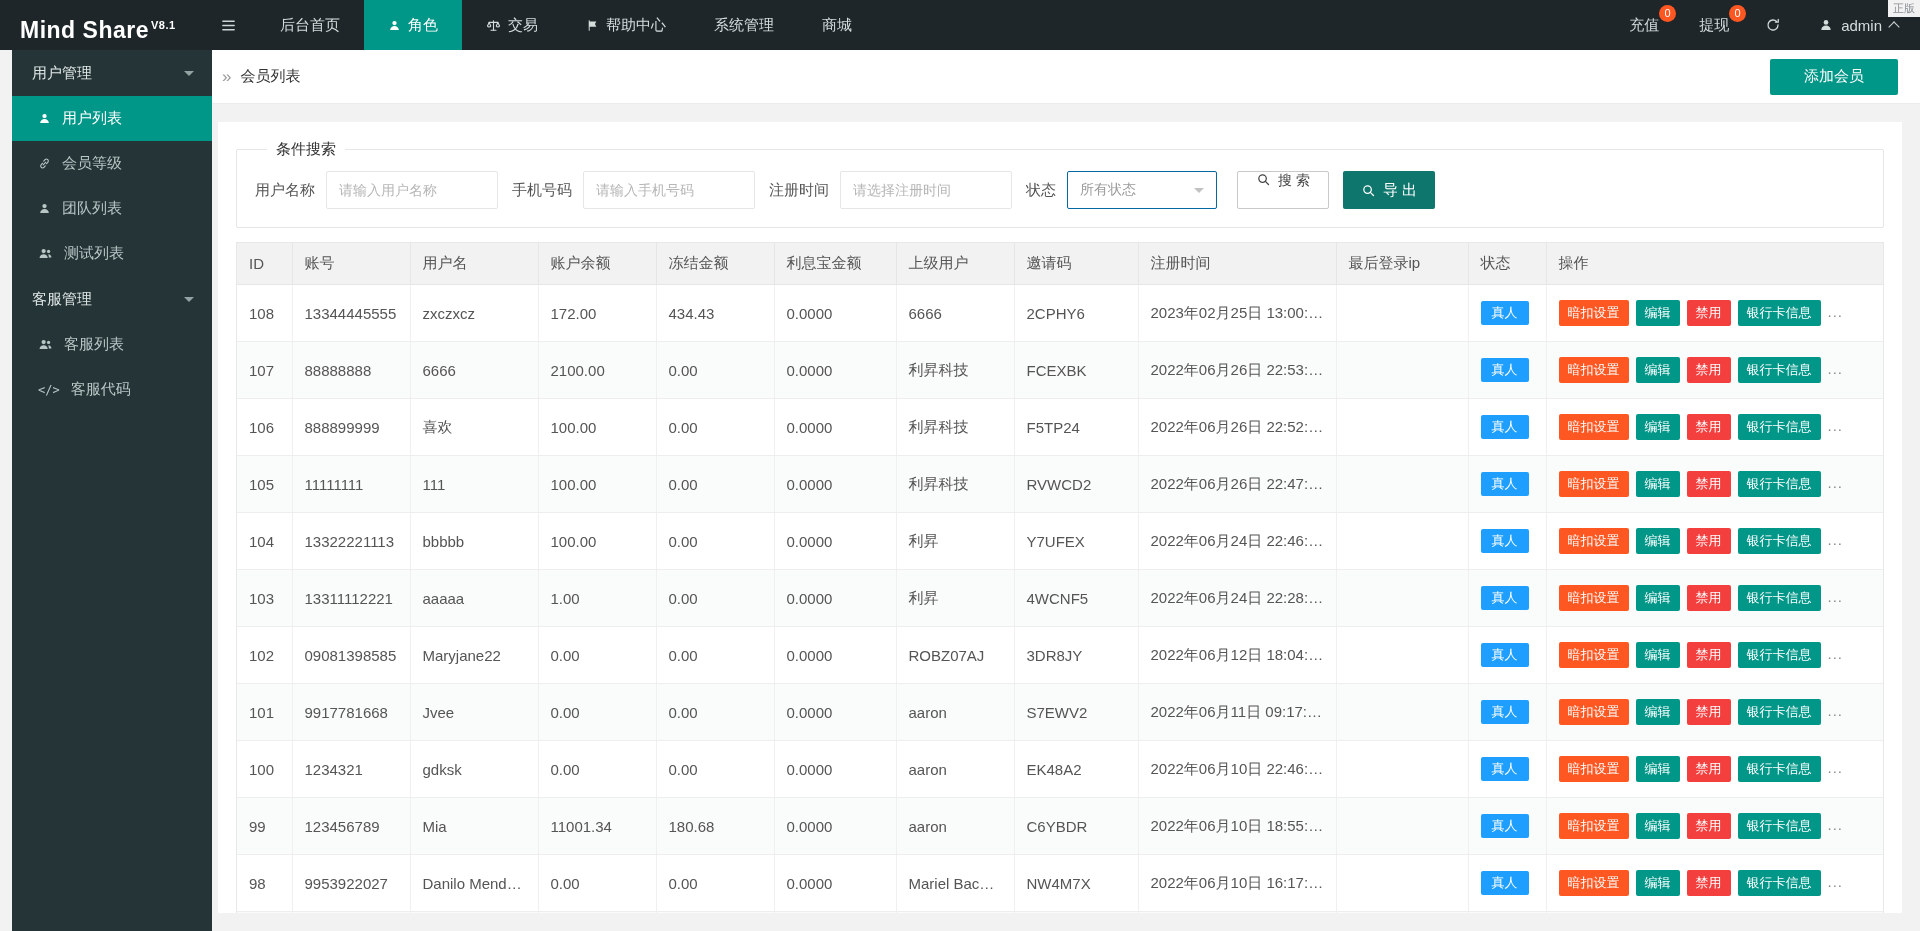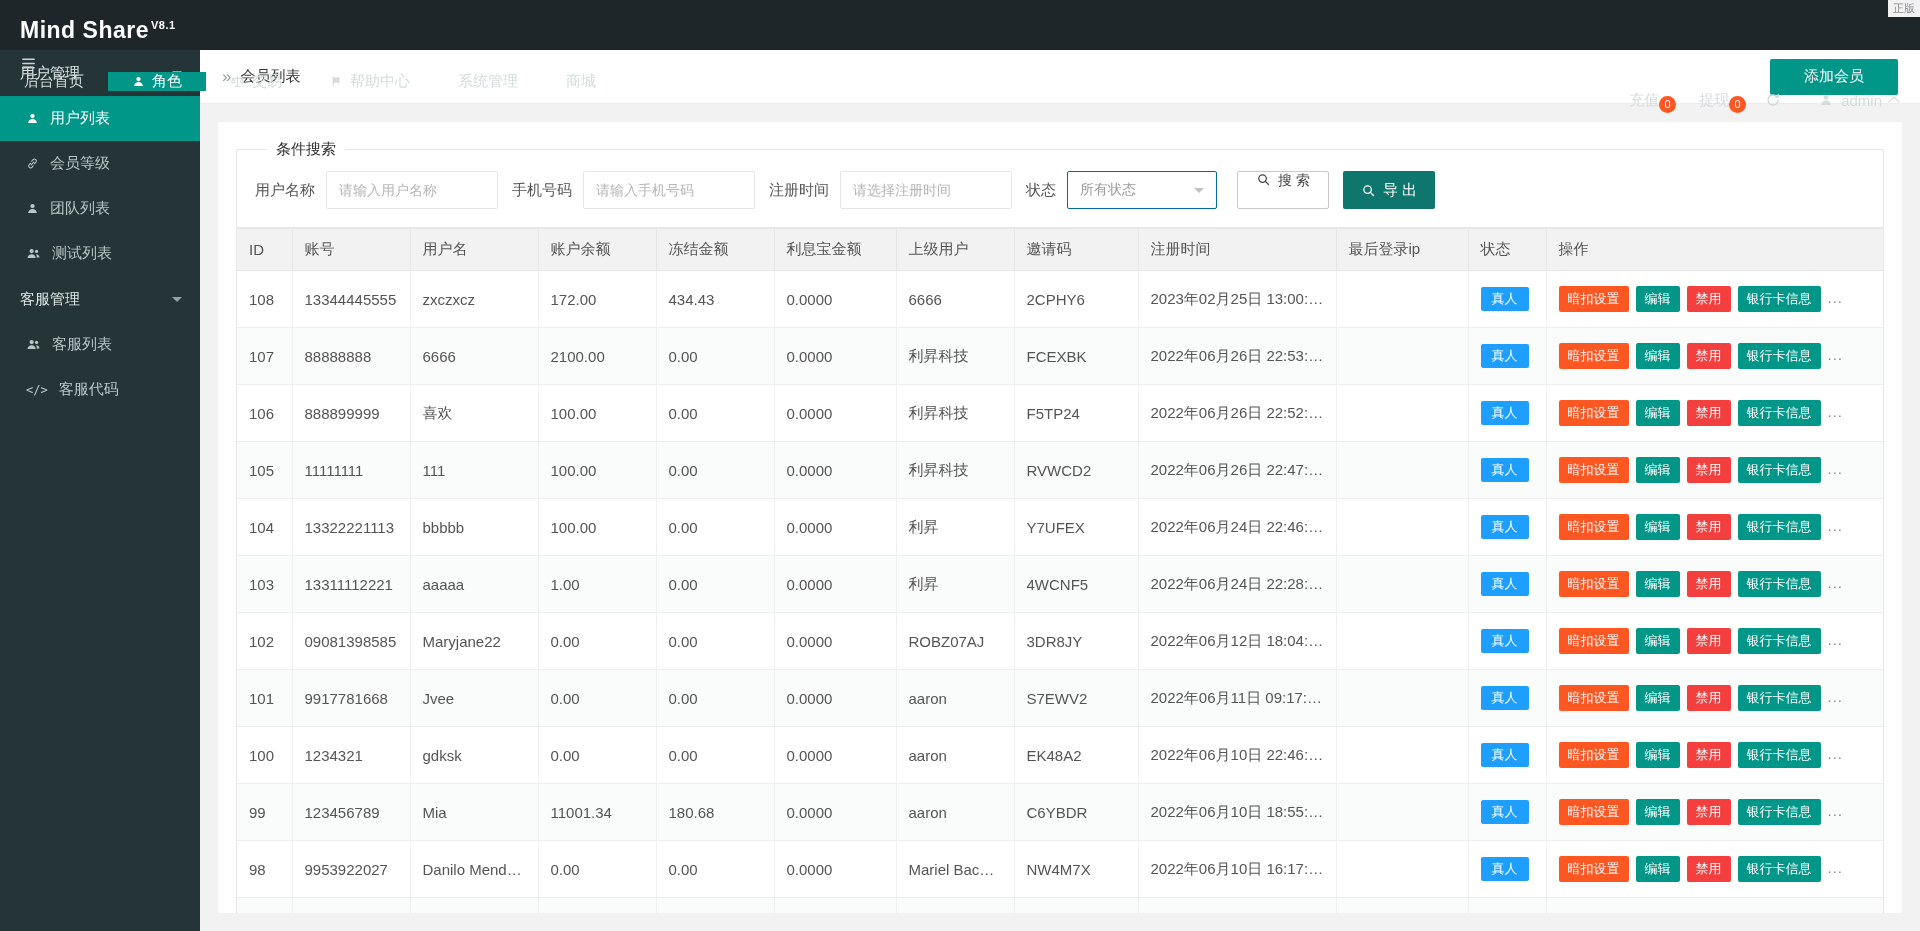--- a/index.html
+++ b/index.html
@@ -6,7 +6,7 @@
   html,body { width:1920px; height:931px; overflow:hidden; font-family:"Liberation Sans","DejaVu Sans",sans-serif; background:#f2f2f2; font-size:15px; color:#555; }
 
   
-  .header { position:fixed; top:0; left:0; right:0; height:50px; background:#1e262a; display:flex; align-items:stretch; z-index:10;flex-direction:column; }
+  .header { position:fixed; top:0; left:0; right:0; height:50px; background:#1e262a; display:flex; align-items:stretch; z-index:10; }
   .logo { width:200px; line-height:50px; padding-left:20px; color:#fff; font-size:23px; font-weight:bold; letter-spacing:.5px; }
   .logo sup { font-size:11px; font-weight:bold; margin-left:2px; }
   .hamburger { width:56px; display:flex; align-items:center; justify-content:center; color:#cfd6d6; cursor:pointer; }

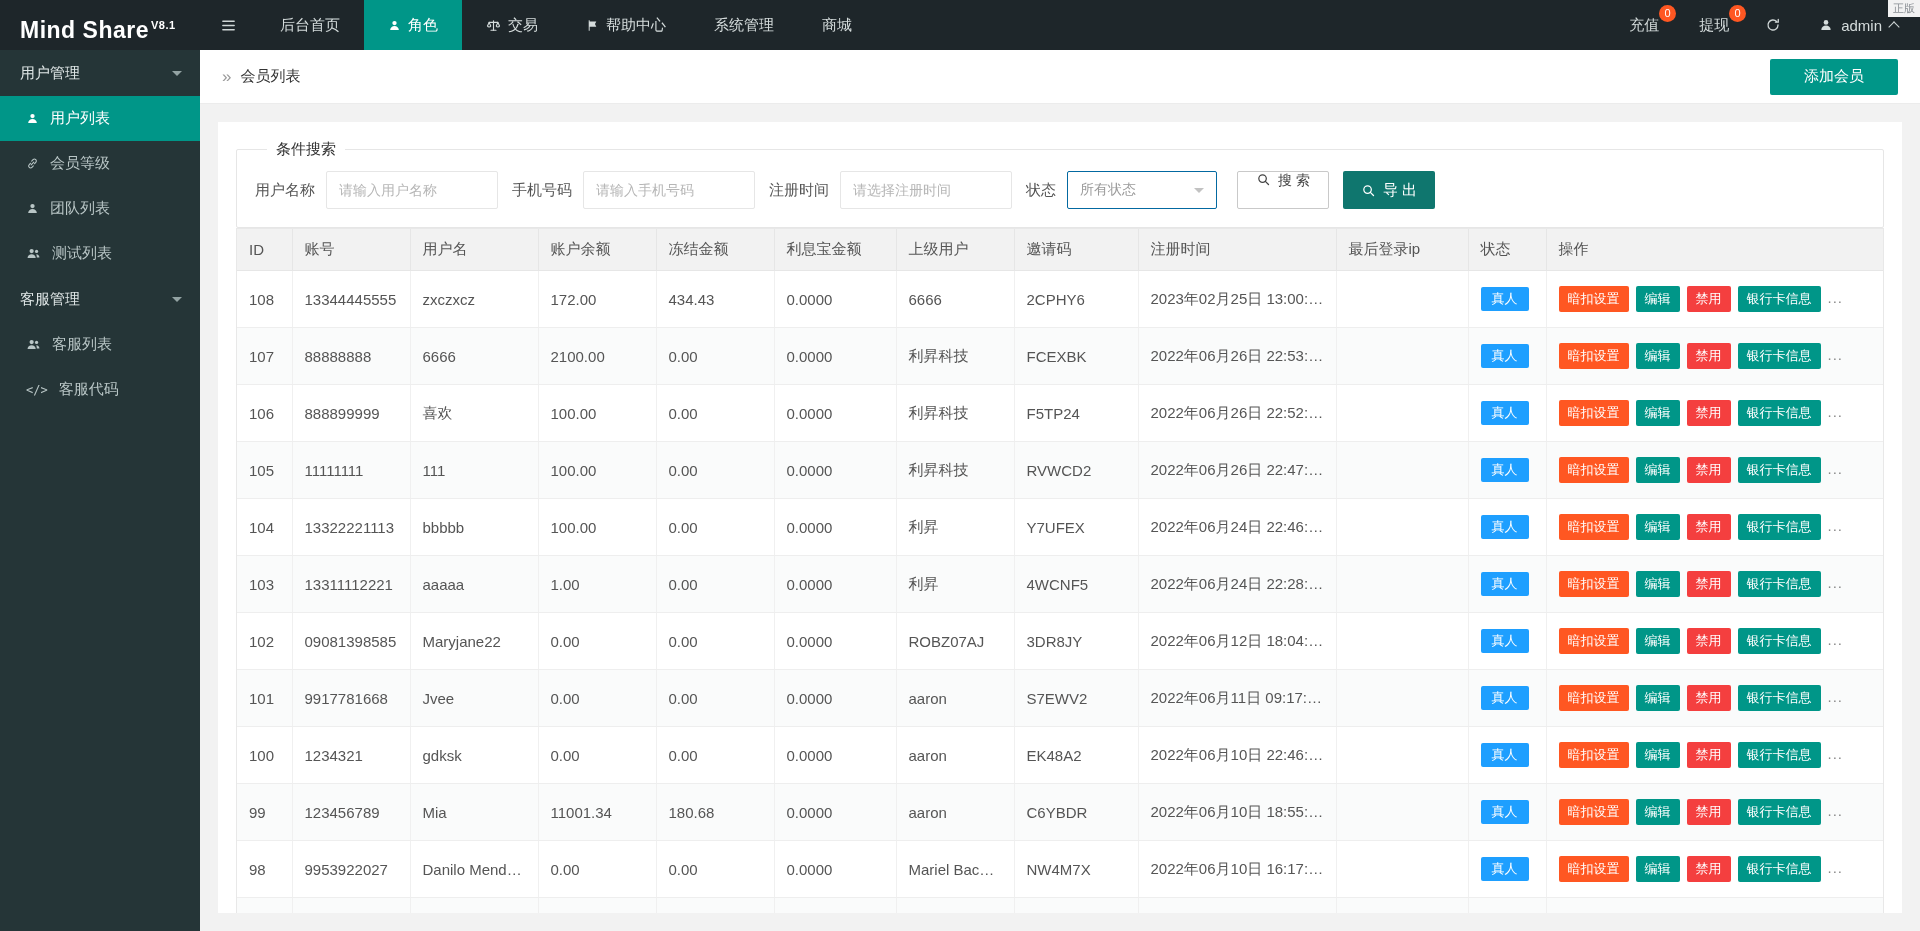--- a/index.html
+++ b/index.html
@@ -22,7 +22,7 @@
   .watermark { position:fixed; top:0; right:0; background:#f2f2f2; color:#8a8f94; font-size:11px; padding:1px 5px; z-index:20; }
 
   
-  .sidebar { position:fixed; top:50px; left:0; bottom:0; width:200px; background:#253537; overflow:hidden; }
+  .sidebar { position:fixed; top:50px; left:12px; bottom:0; width:200px; background:#253537; overflow:hidden; }
   .side-group { height:46px; display:flex; align-items:center; justify-content:space-between; padding:0 18px 0 20px; color:#dfe6e6; font-size:15px; cursor:pointer; }
   .side-item { height:45px; display:flex; align-items:center; gap:11px; padding-left:26px; color:#b9c6c6; font-size:15px; cursor:pointer; }
   .side-item.active { background:#009688; color:#fff; }

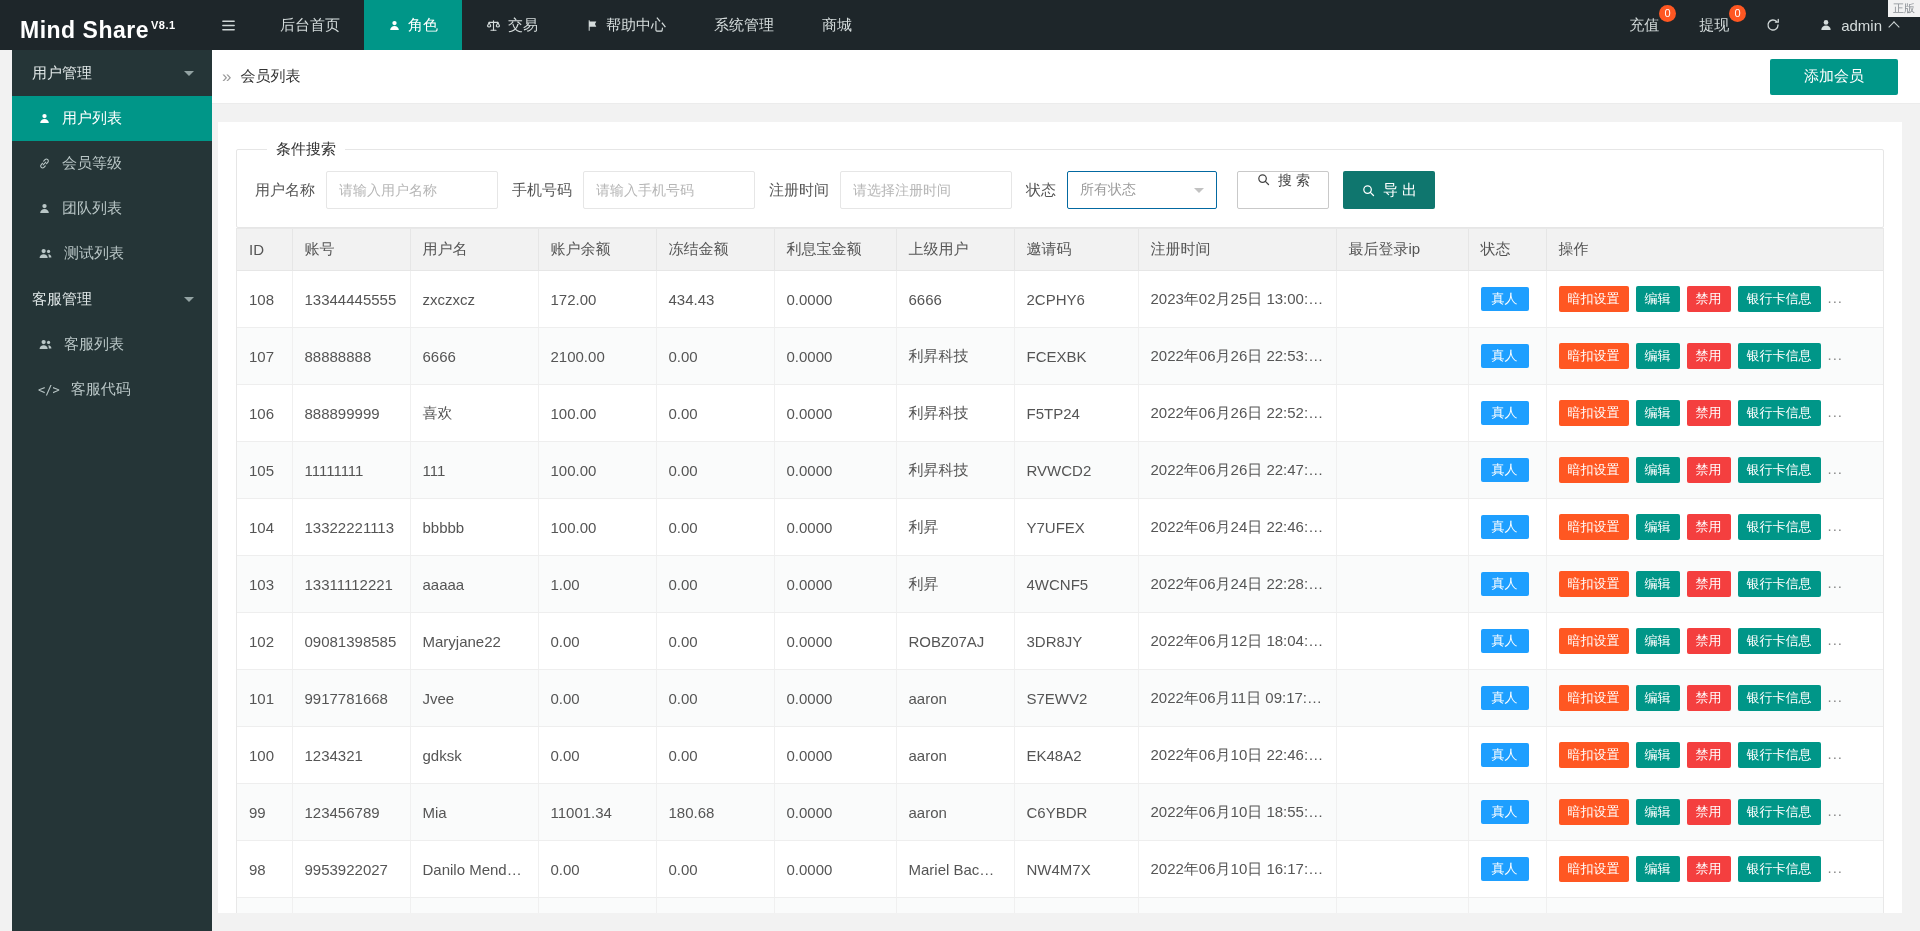--- a/index.html
+++ b/index.html
@@ -38,7 +38,7 @@
   .card { background:#fff; height:100%; padding:18px; overflow:hidden; }
 
   
-  .search-fs { border:1px solid #e6e6e6; border-radius:2px; padding:10px 18px 18px; }
+  .search-fs { border:1px solid #e6e6e6; border-radius:2px; padding:10px 18px 18px; margin-bottom:14px; }
   .search-fs legend { padding:0 9px; margin-left:12px; font-size:15px; color:#333; }
   .search-row { display:flex; align-items:center; gap:14px; margin-top:2px; }
   .field { display:flex; align-items:center; gap:11px; }

